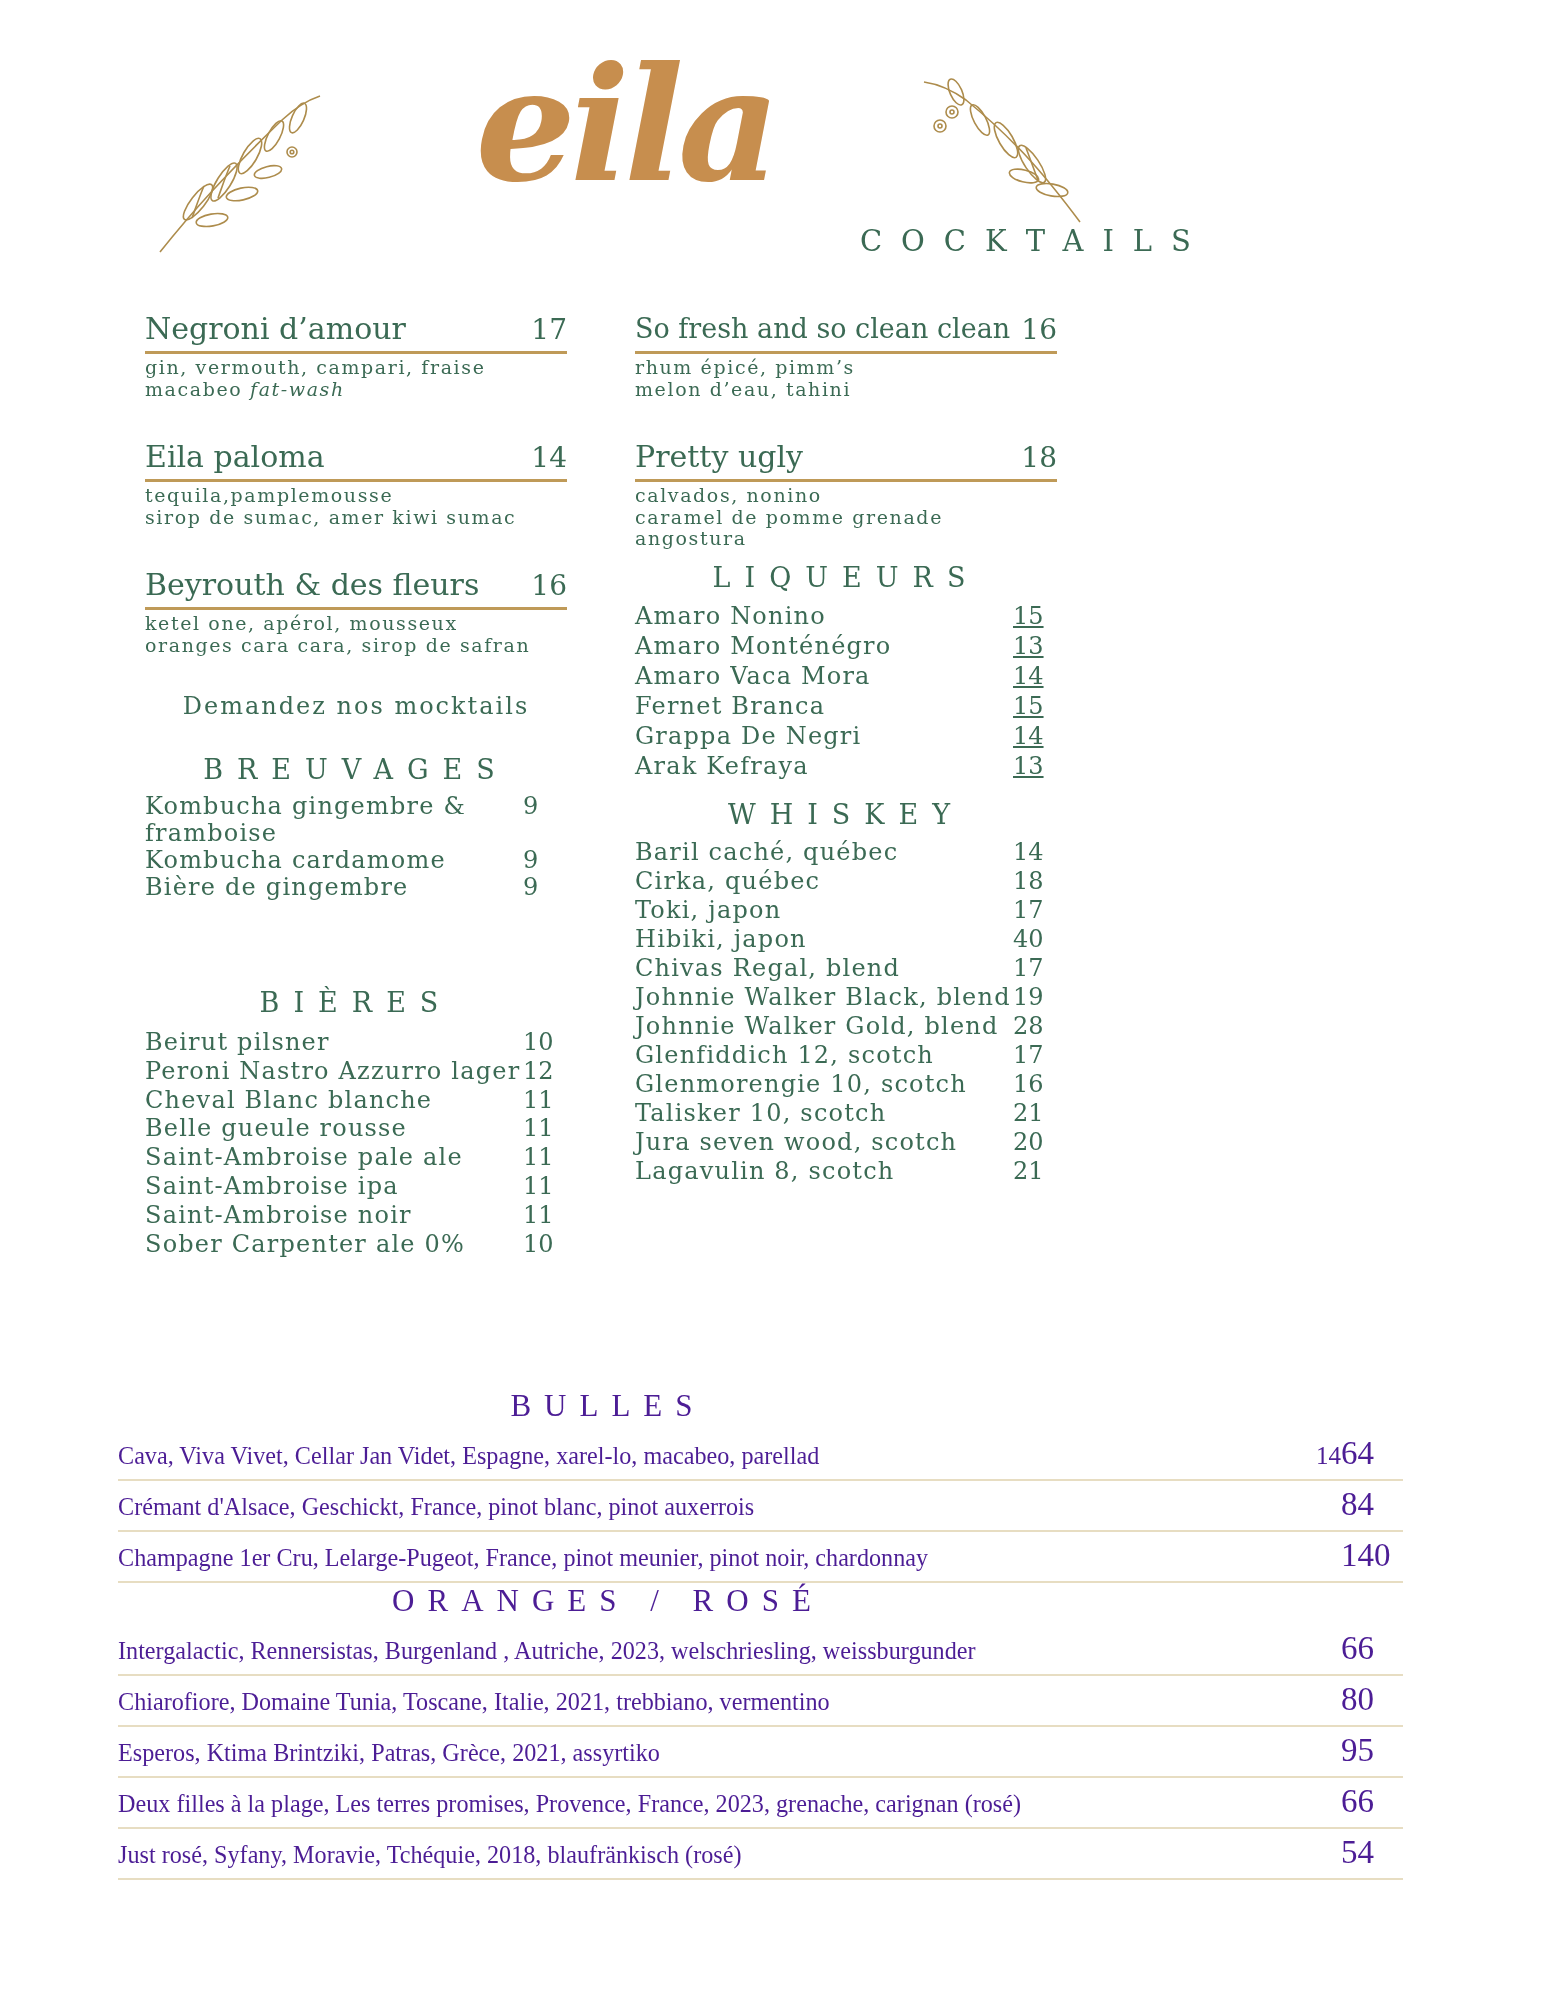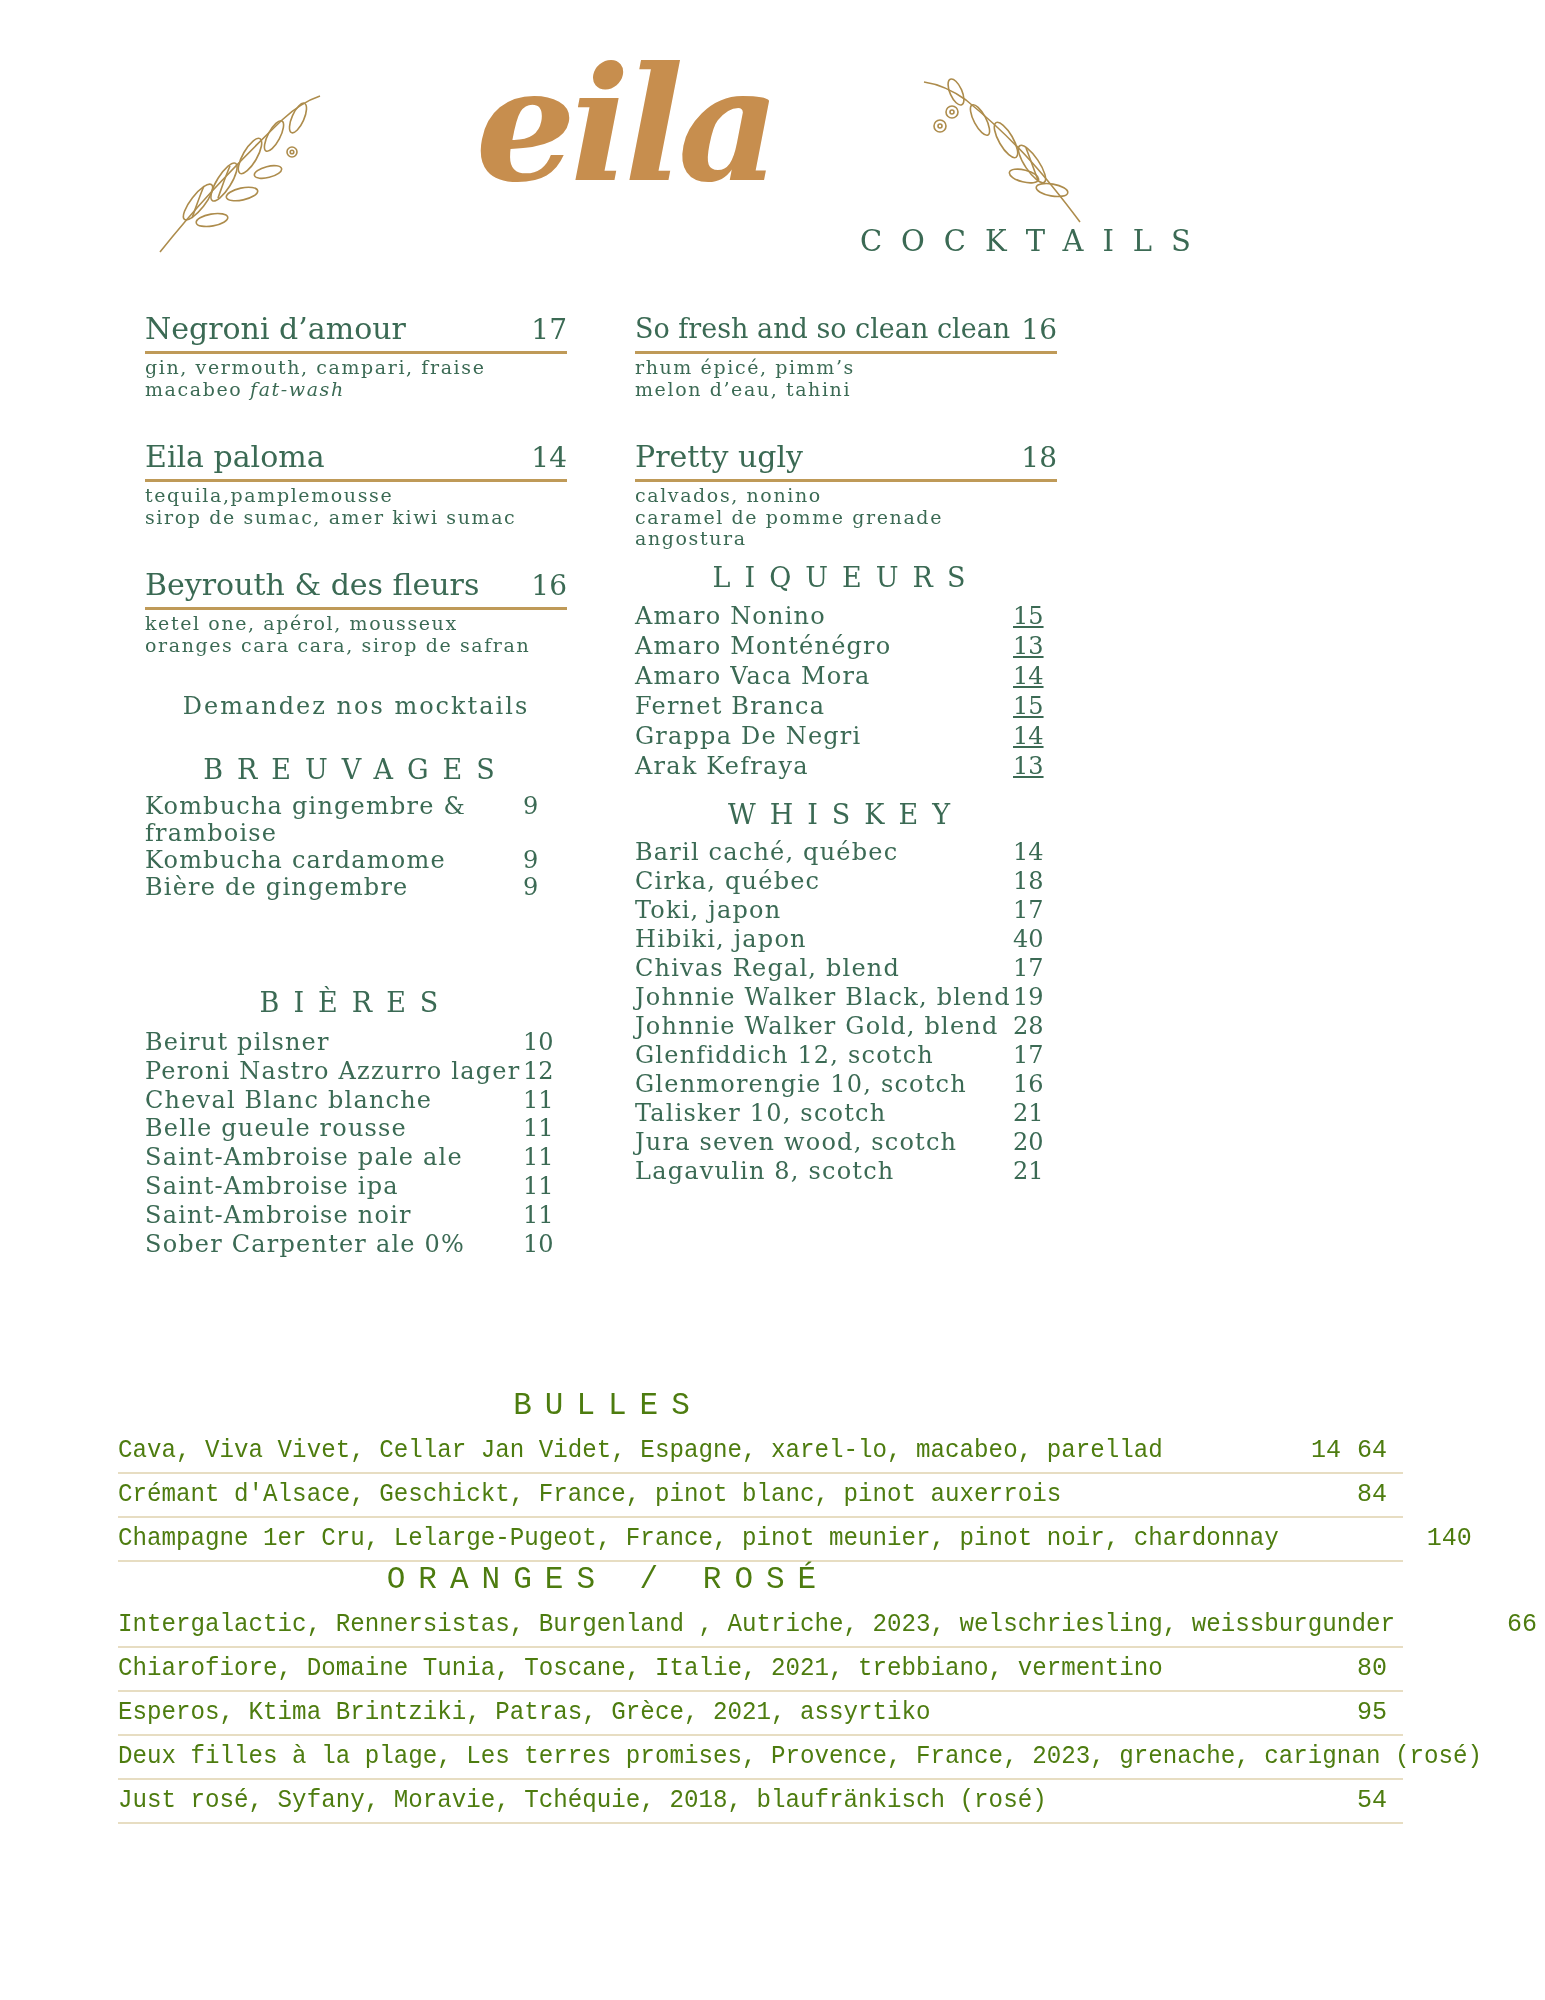--- a/index.html
+++ b/index.html
@@ -50,7 +50,7 @@
 
   
   .wines{position:absolute;left:118px;top:1388px;width:1285px;
-         font-family:Liberation Mono, monospace;color:#4d7c0f;}
+         font-family:Liberation Serif, serif;color:#4c1d95;}
   .wine-header{width:980px;text-align:center;font-size:31px;letter-spacing:13px;
                line-height:36px;margin-bottom:6px;}
   .hdr-oranges{}

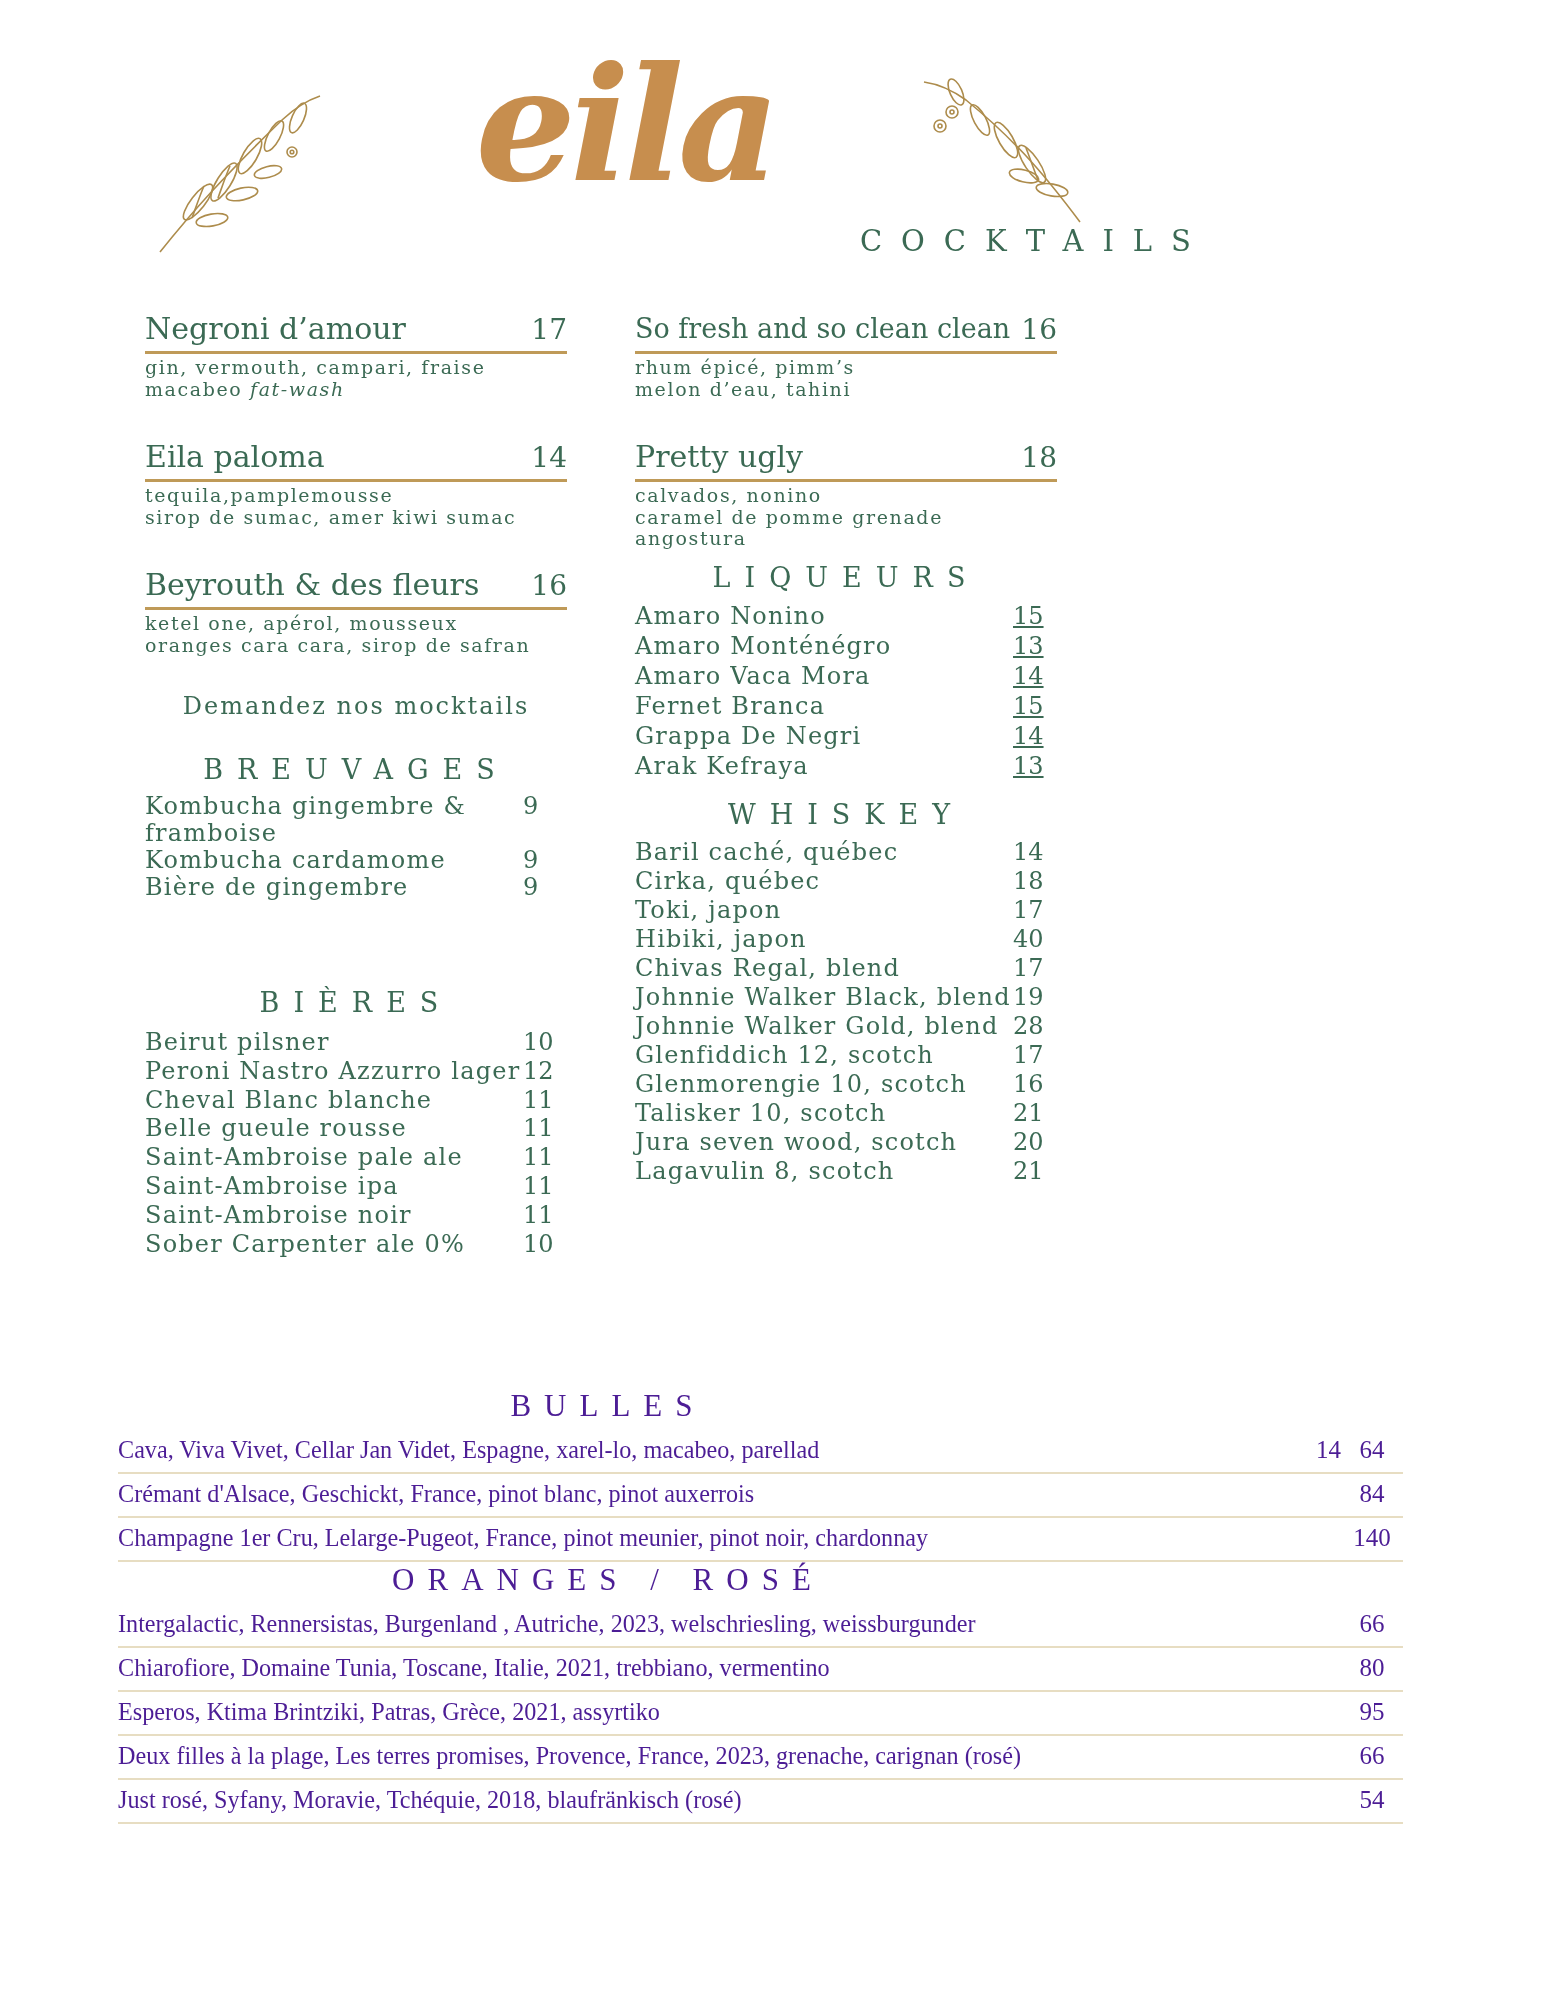--- a/index.html
+++ b/index.html
@@ -59,7 +59,7 @@
   .w-name{flex:1;font-size:26px;line-height:30px;display:inline-block;
           transform:scaleX(0.93);transform-origin:left center;white-space:nowrap;}
   .w-glass{width:52px;text-align:right;font-size:25px;flex:none;}
-  .w-bottle{width:62px;text-align:center;font-size:25px;flex:none;}
+  .w-bottle{width:62px;text-align:left;font-size:33px;flex:none;}
 </style>
 </head>
 <body>

